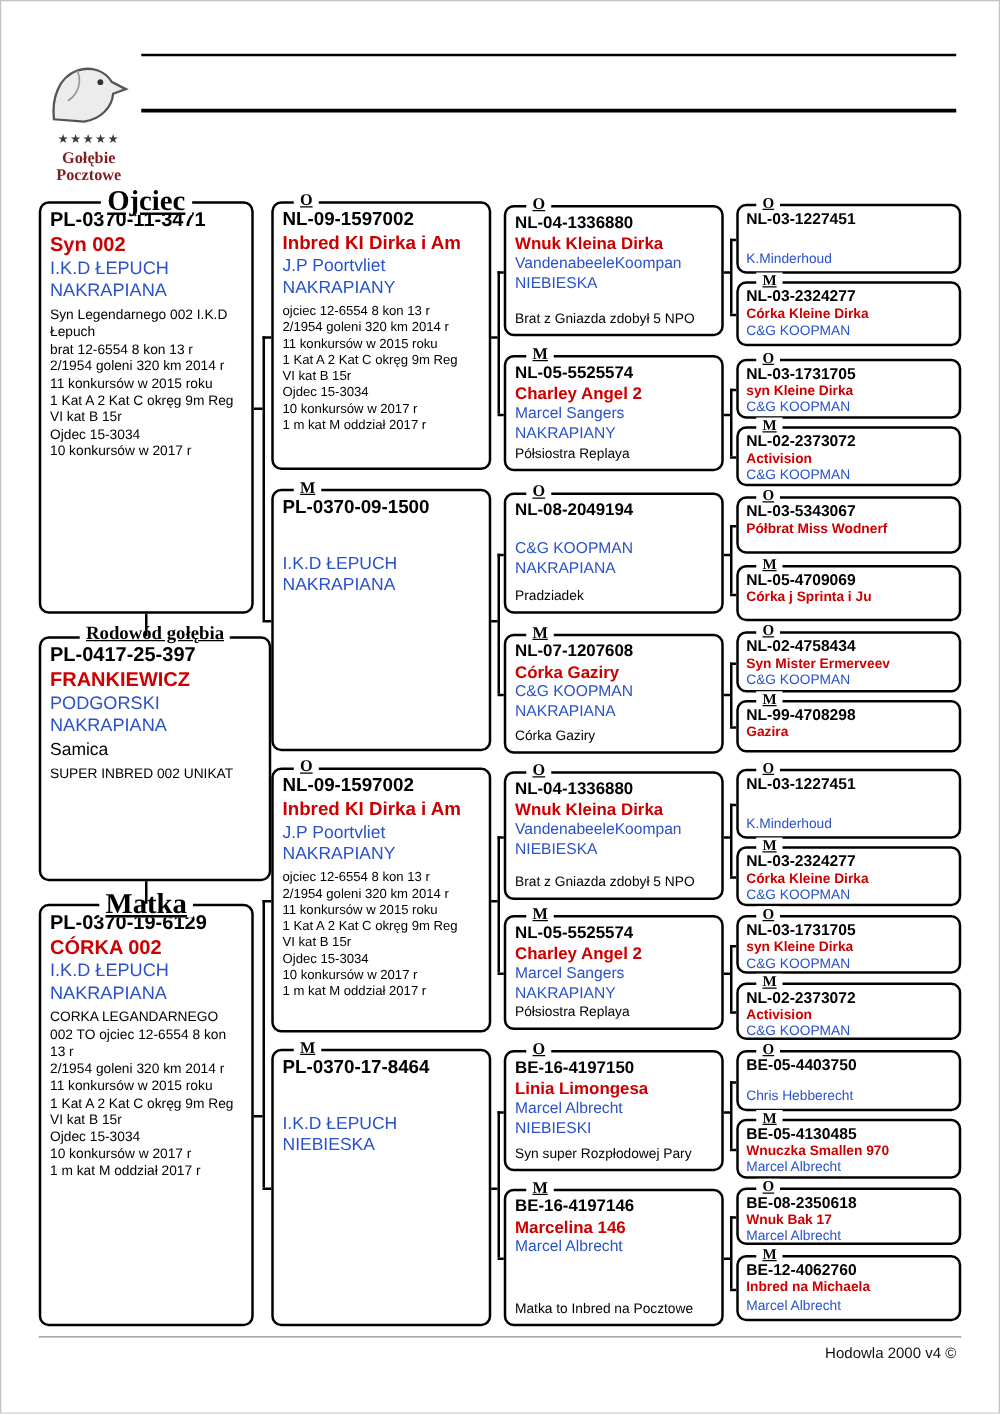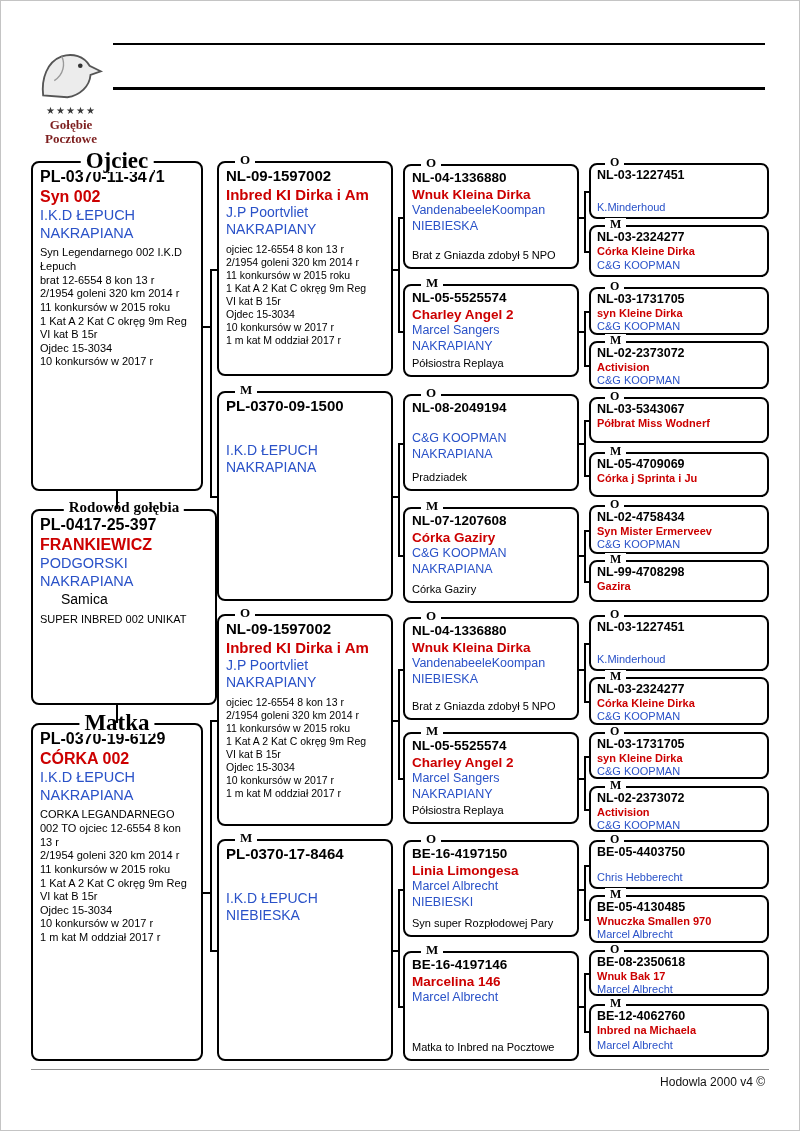--- a/index.html
+++ b/index.html
@@ -42,6 +42,7 @@
     font-family: "Liberation Serif", serif;
     font-weight: bold; font-size: 13px; line-height: 1; color: #000;
     white-space: nowrap;
+    text-decoration: underline;
   }
   .gen4 .box-label { font-size: 12px; top: -9px; left: 14px; }
   .label-big { left: 50%; transform: translateX(-50%); font-size: 23px; top: -14px; }

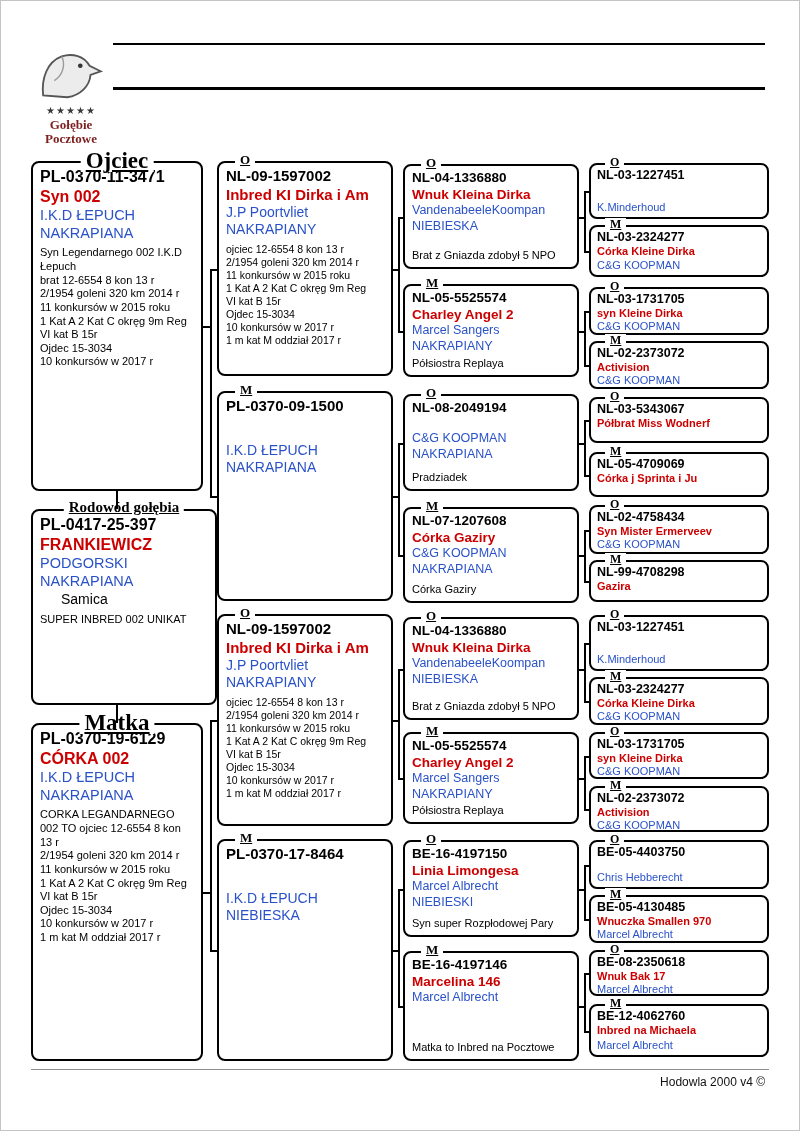--- a/index.html
+++ b/index.html
@@ -51,7 +51,7 @@
   .ring  { font-weight: bold; color: #000; font-size: 15px; line-height: 1.25; }
   .name  { font-weight: bold; color: #cc0000; font-size: 15px; line-height: 1.2; }
   .sub   { color: #2a52c8; font-size: 14px; line-height: 1.25; }
-  .extra { color: #000; font-size: 14px; line-height: 1.3; margin-left: 21px; }
+  .extra { color: #000; font-size: 14px; line-height: 1.3; }
   .desc  { color: #000; font-size: 10.5px; line-height: 1.24; white-space: pre-line; margin-top: 4px; }
 
   .gen1 .ring { font-size: 16px; }

